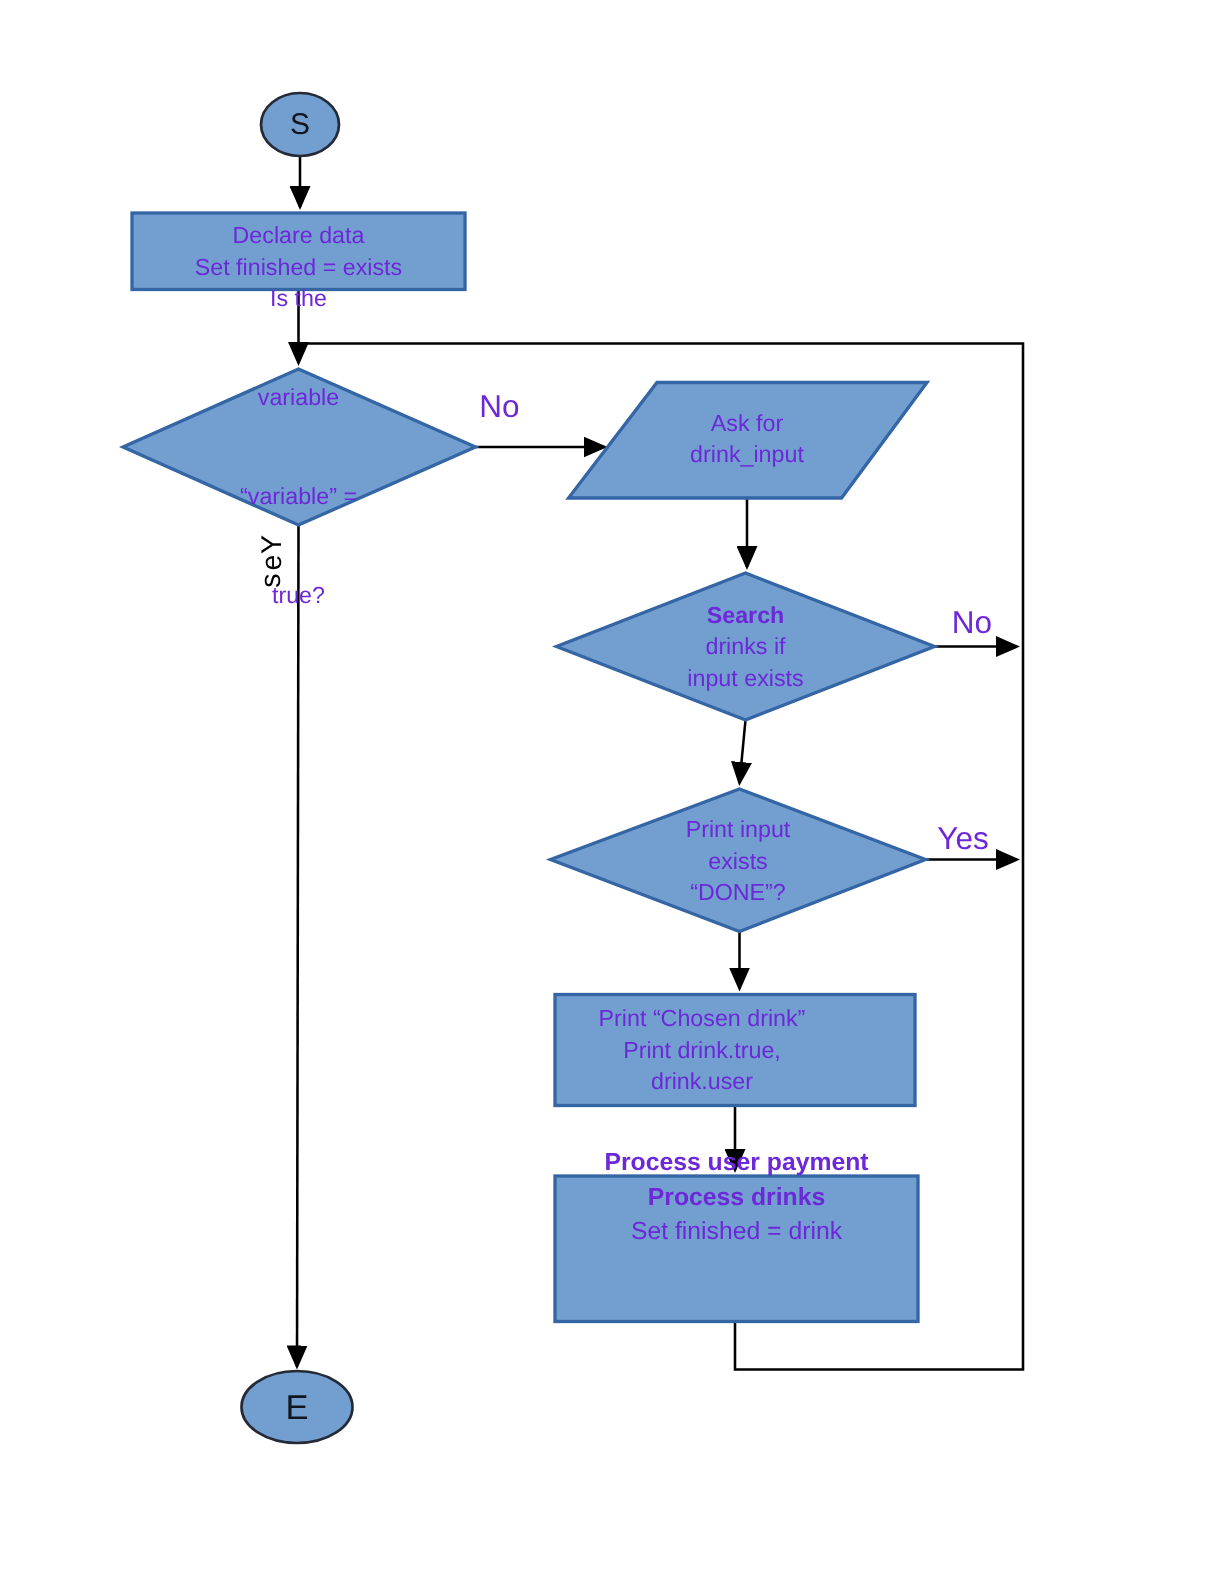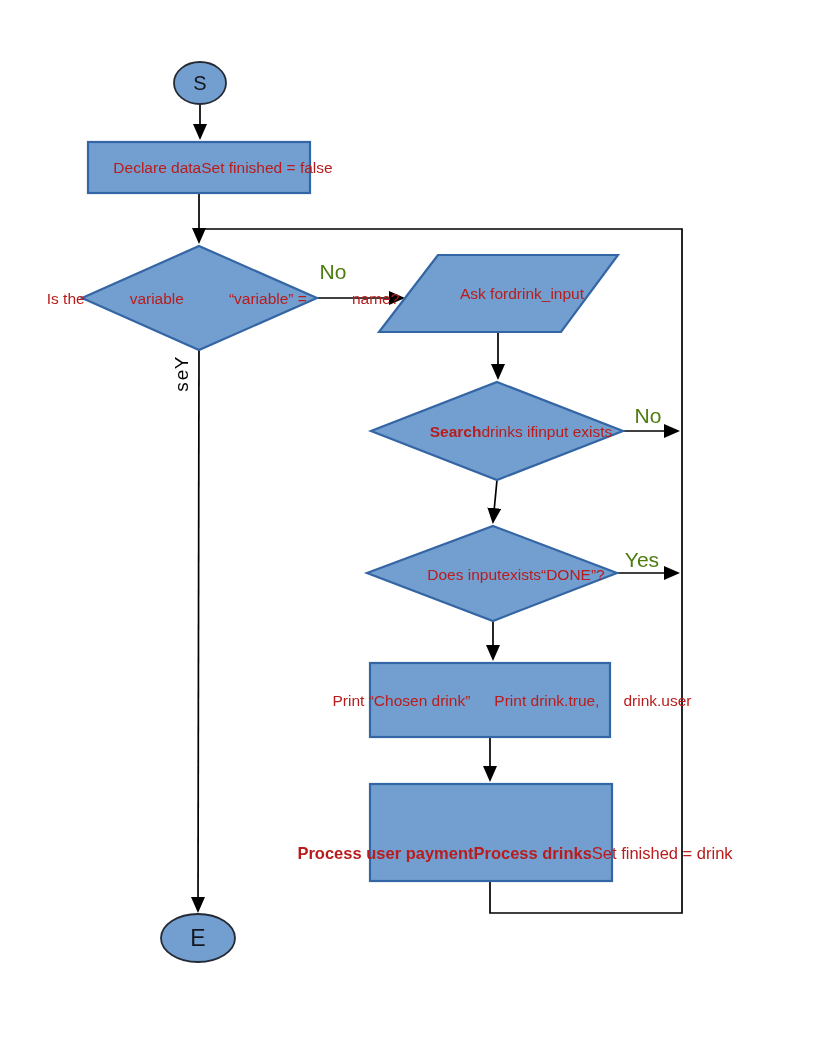--- a/index.html
+++ b/index.html
@@ -14,9 +14,9 @@
   .conn     { stroke:#000000; stroke-width:1.7; fill:none; }
   
   .node-text {
-    position:absolute; display:flex; flex-direction:row;
+    position:absolute; display:flex; flex-direction:column;
     align-items:center; justify-content:center; text-align:center;
-    color:#b91c1c; font-size:15.5px; line-height:21px; white-space:nowrap;padding-left:24px;
+    color:#6d28d9; font-size:15.5px; line-height:21px; white-space:nowrap;
   }
   .node-text .bold { font-weight:bold; }
   .big-text  { font-size:16.5px; line-height:23px; }

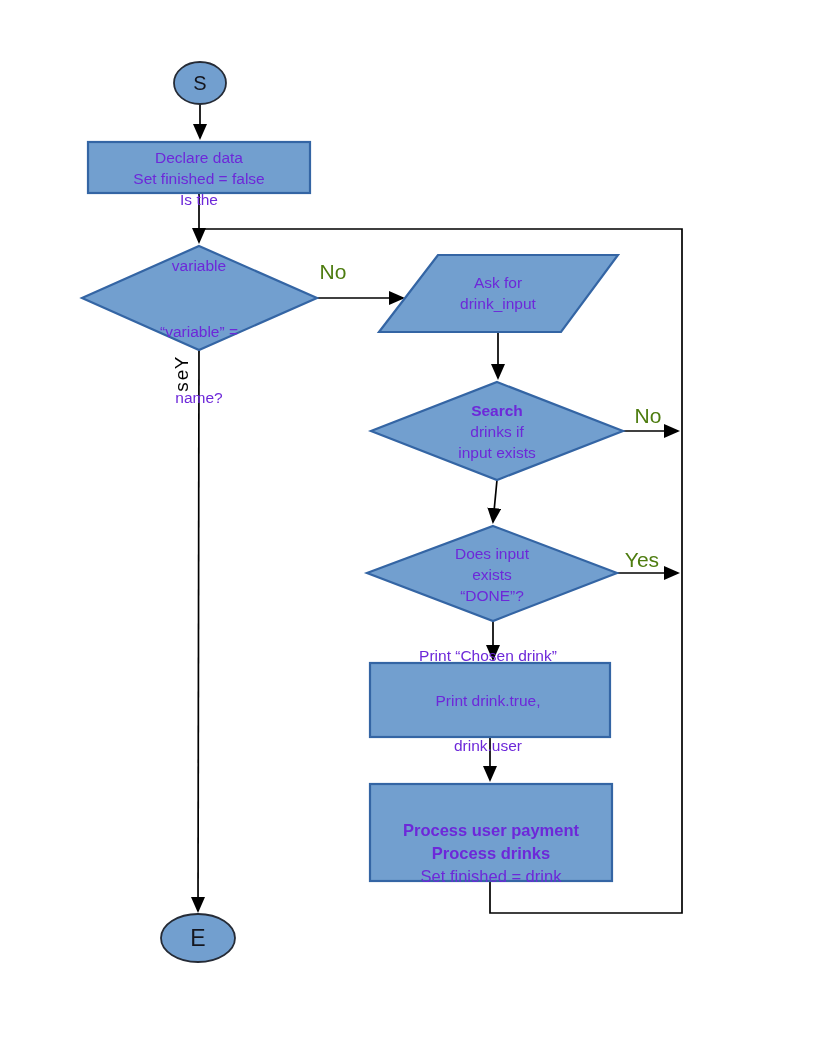--- a/index.html
+++ b/index.html
@@ -78,7 +78,7 @@
 
   <div class="node-text" style="left:88px; top:142px; width:222px; height:51px;">
     <div>Declare data</div>
-    <div>Set finished = false</div>
+    <div>Set finished = exists</div>
   </div>
 
   <div class="node-text" style="left:109px; top:256px; width:180px; height:84px;gap:45px;">

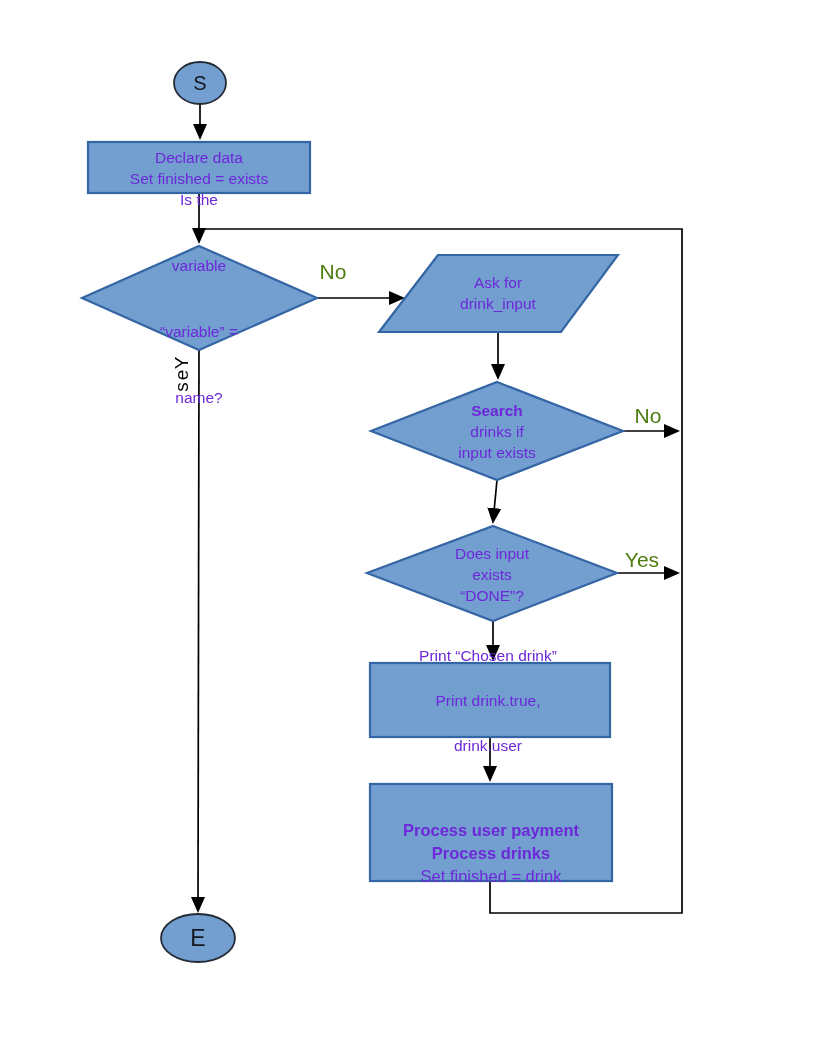--- a/index.html
+++ b/index.html
@@ -28,7 +28,7 @@
   .end-label   { font-size:23px; }
   .edge-label {
     position:absolute; display:flex; align-items:center; justify-content:center;
-    color:#4d7c0f; font-size:21px; line-height:1; white-space:nowrap;
+    color:#6d28d9; font-size:21px; line-height:1; white-space:nowrap;
   }
   .vlabel {
     position:absolute; display:flex; flex-direction:column;

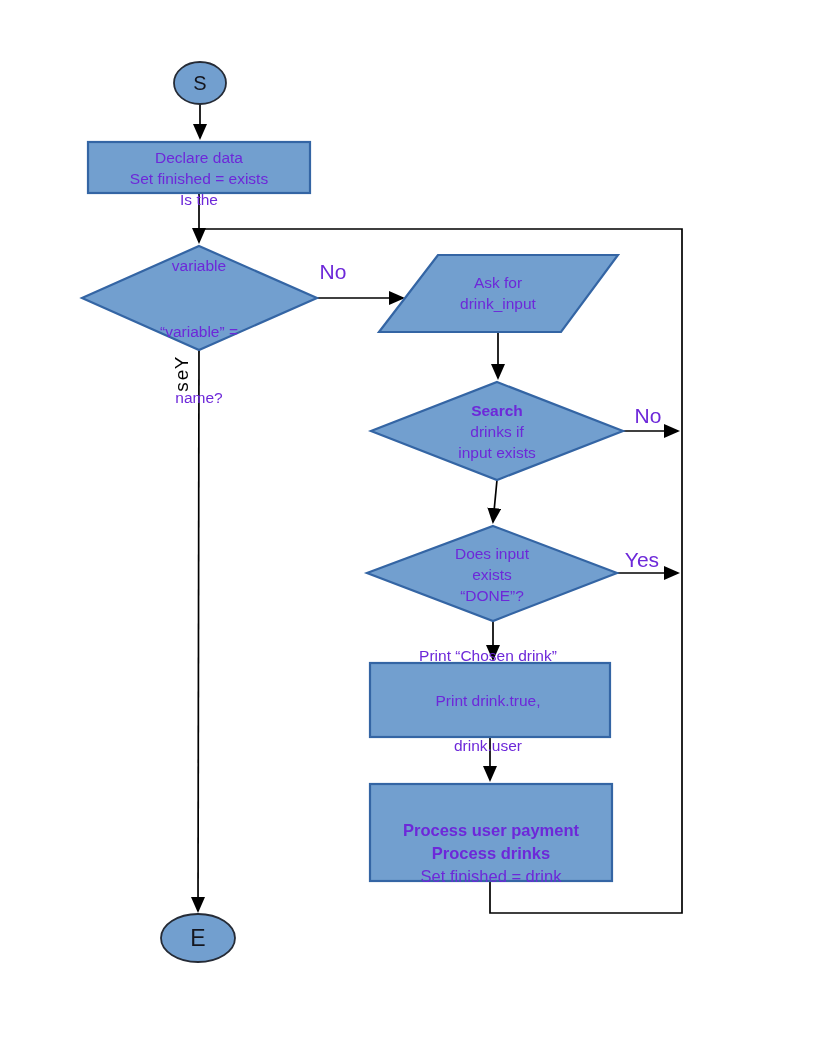--- a/index.html
+++ b/index.html
@@ -85,7 +85,7 @@
     <div>Is the</div>
     <div>variable</div>
     <div>“variable” =</div>
-    <div>name?</div>
+    <div>true?</div>
   </div>
 
   <div class="node-text" style="left:407px; top:400px; width:180px; height:62px;">

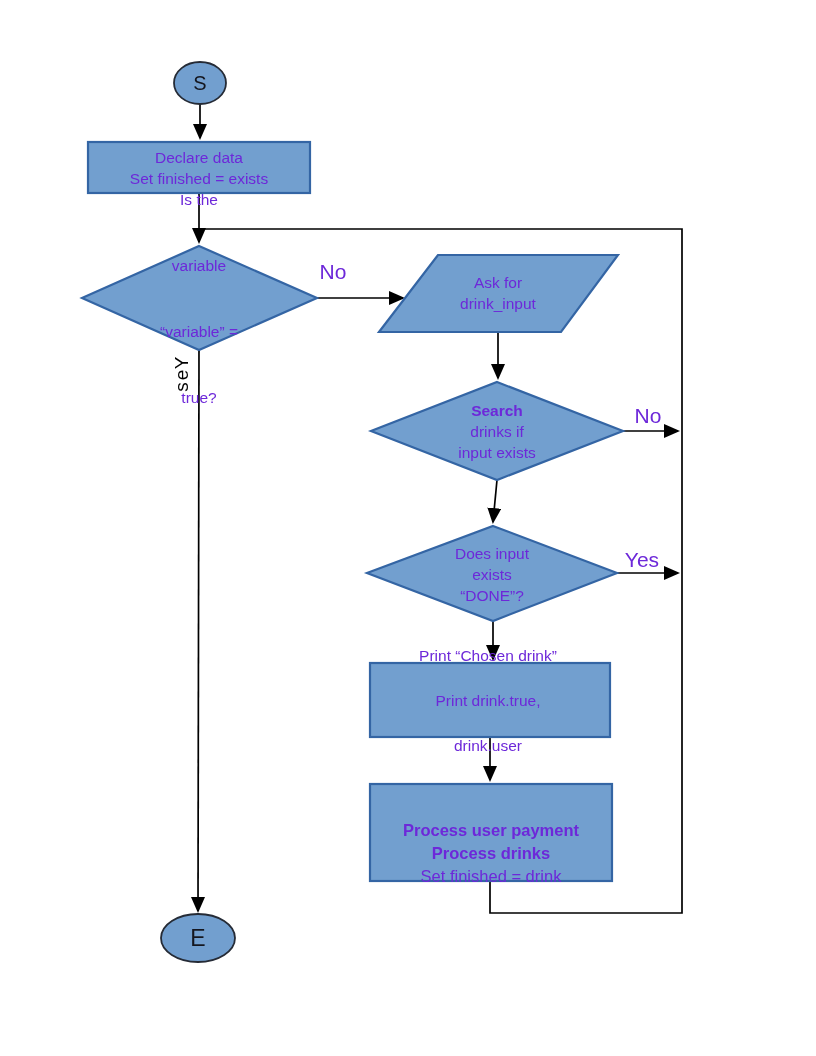--- a/index.html
+++ b/index.html
@@ -100,7 +100,7 @@
   </div>
 
   <div class="node-text" style="left:402px; top:543px; width:180px; height:62px;">
-    <div>Does input</div>
+    <div>Print input</div>
     <div>exists</div>
     <div>“DONE”?</div>
   </div>

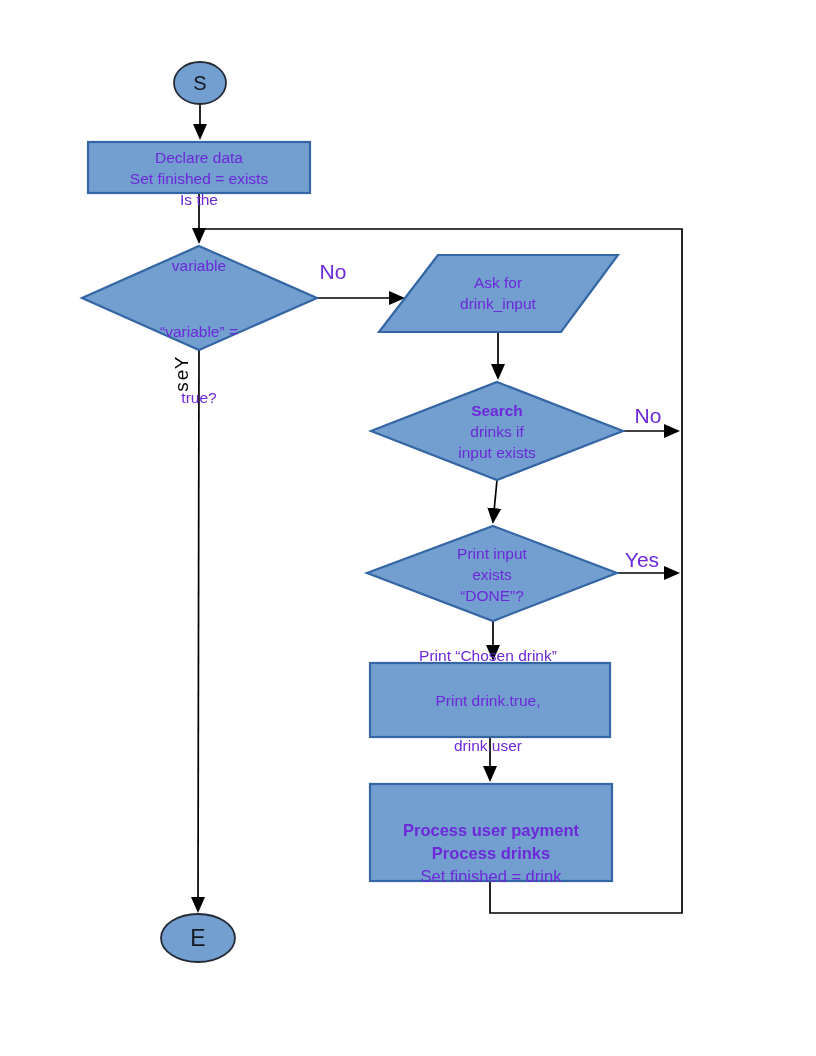--- a/index.html
+++ b/index.html
@@ -105,7 +105,7 @@
     <div>“DONE”?</div>
   </div>
 
-  <div class="node-text" style="left:368px; top:663px; width:240px; height:74px;gap:24px;">
+  <div class="node-text" style="left:348px; top:663px; width:240px; height:74px;">
     <div>Print “Chosen drink”</div>
     <div>Print drink.true,</div>
     <div>drink.user</div>

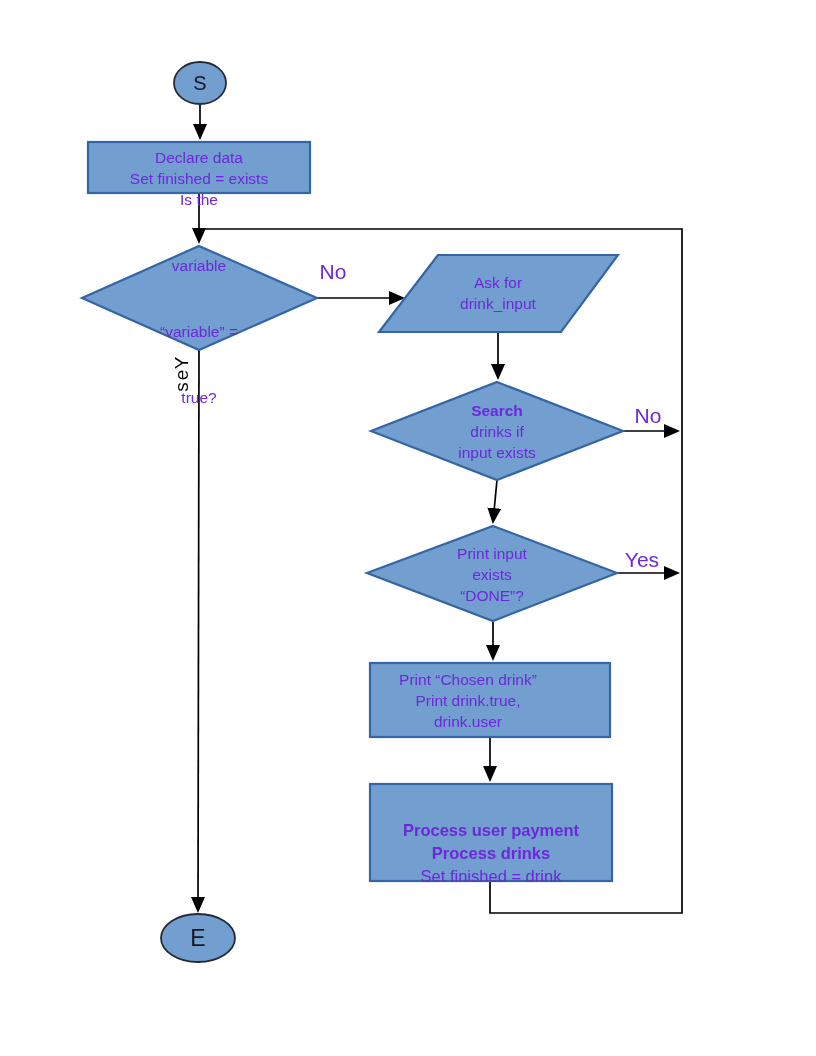--- a/index.html
+++ b/index.html
@@ -111,7 +111,7 @@
     <div>drink.user</div>
   </div>
 
-  <div class="node-text big-text" style="left:370px; top:805px; width:242px; height:97px;">
+  <div class="node-text big-text" style="left:370px; top:750px; width:242px; height:97px;">
     <div class="bold">Process user payment</div>
     <div class="bold">Process drinks</div>
     <div>Set finished = drink</div>

